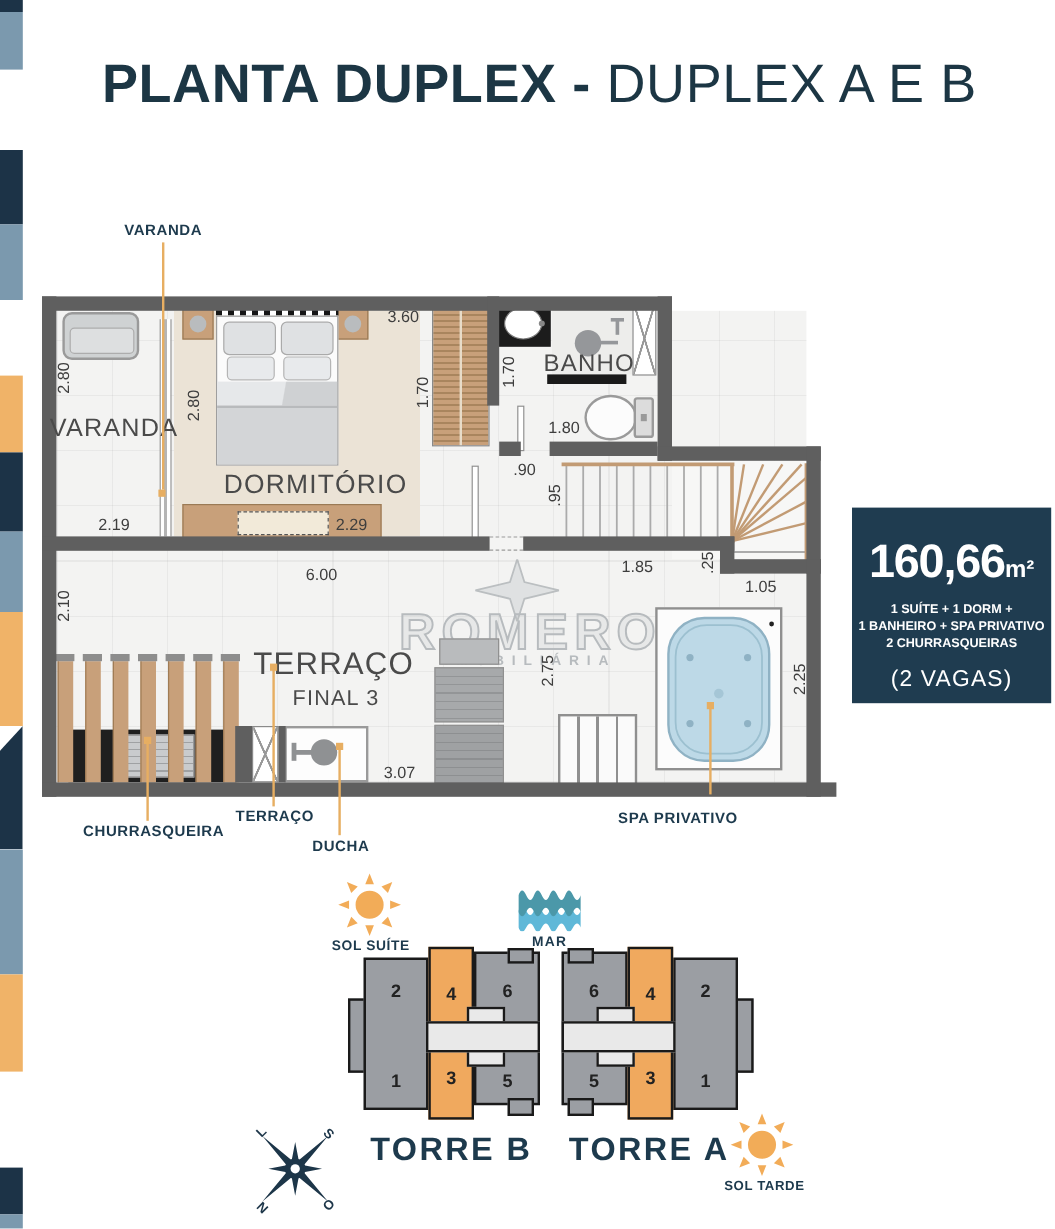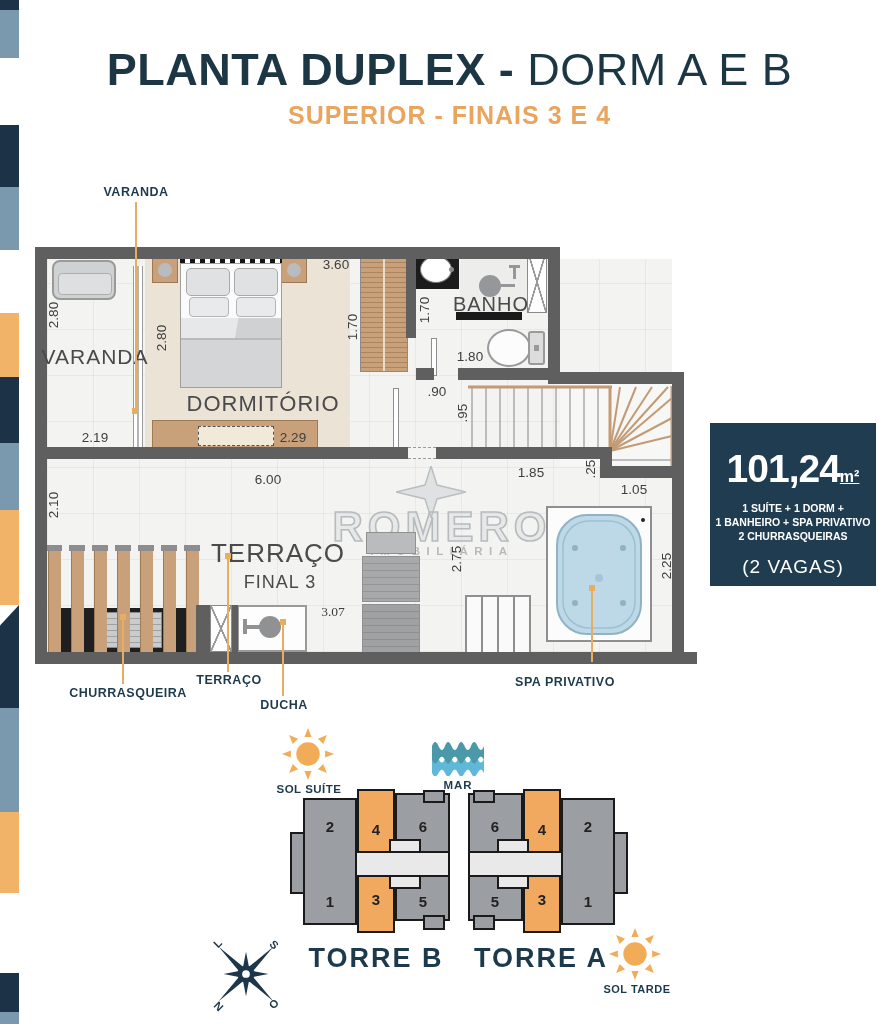--- a/index.html
+++ b/index.html
@@ -46,7 +46,7 @@
 
   <div class="abs" style="left:20px;top:44px;width:859px;text-align:center;font-size:45px;color:#1c3644;letter-spacing:.5px;white-space:nowrap;">
     <span style="font-weight:bold;">PLANTA DUPLEX -</span>
-    <span style="font-weight:normal;">DORM A E B</span>
+    <span style="font-weight:normal;">DUPLEX A E B</span>
   </div>
   <div class="abs" style="left:20px;top:101px;width:859px;text-align:center;font-size:25px;font-weight:bold;color:#e9a55e;letter-spacing:1px;">SUPERIOR - FINAIS 3 E 4</div>
 

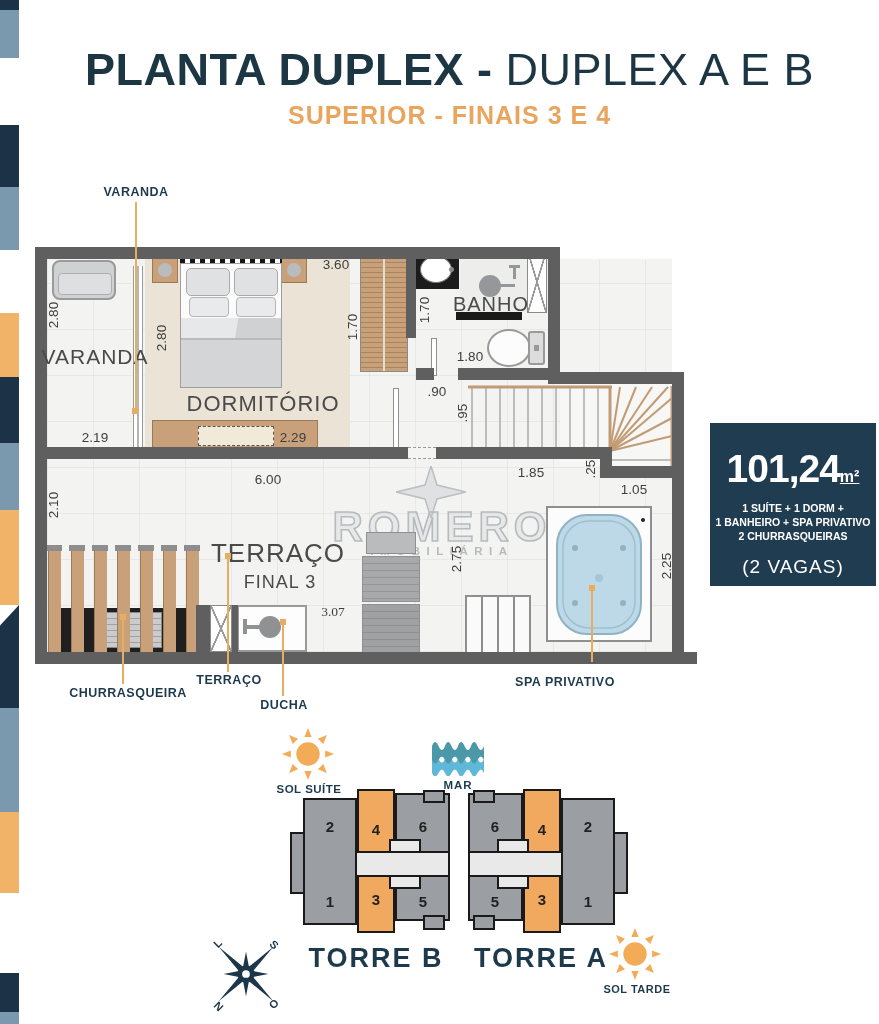--- a/index.html
+++ b/index.html
@@ -48,7 +48,6 @@
     <span style="font-weight:bold;">PLANTA DUPLEX -</span>
     <span style="font-weight:normal;">DUPLEX A E B</span>
   </div>
-  <div class="abs" style="left:20px;top:101px;width:859px;text-align:center;font-size:25px;font-weight:bold;color:#e9a55e;letter-spacing:1px;">SUPERIOR - FINAIS 3 E 4</div>
 
   <div class="abs" style="left:47px;top:259px;width:625px;height:393px;background:#f3f3f2;
        background-image:repeating-linear-gradient(0deg,rgba(120,120,120,.09) 0 1px,transparent 1px 46px),repeating-linear-gradient(90deg,rgba(120,120,120,.09) 0 1px,transparent 1px 46px);"></div>

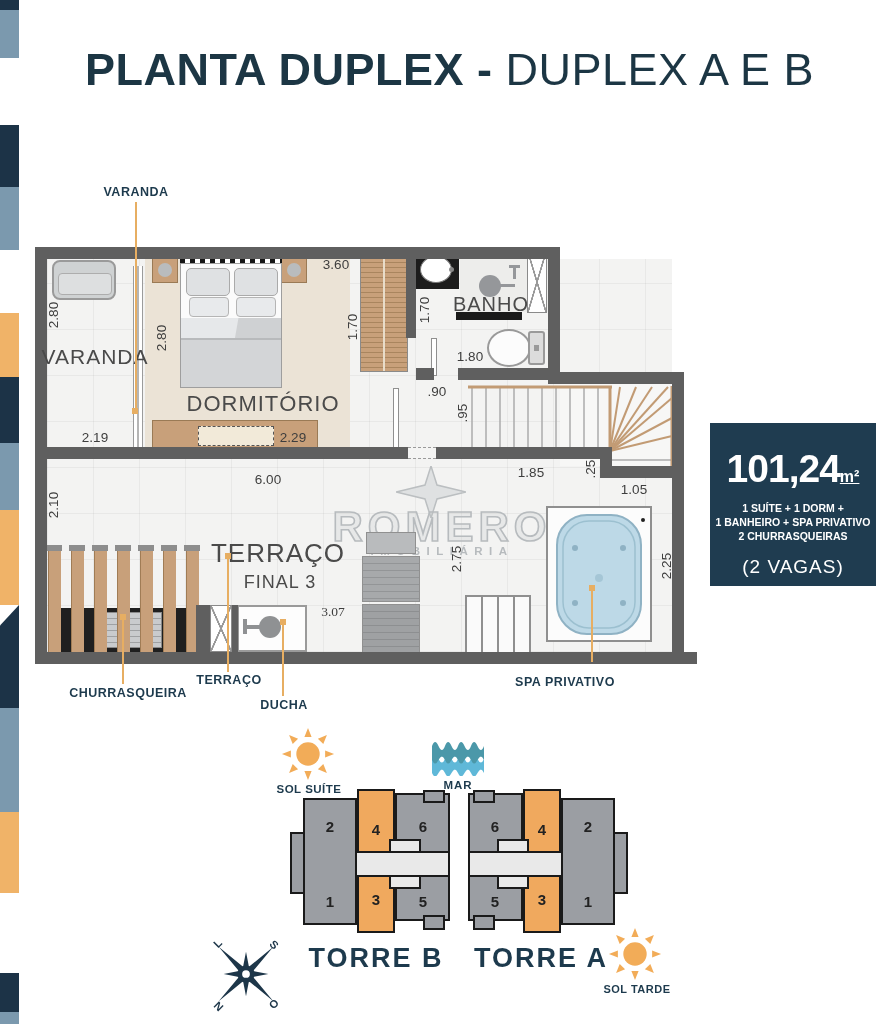--- a/index.html
+++ b/index.html
@@ -252,7 +252,7 @@
 
   <div class="abs" style="left:710px;top:423px;width:166px;height:163px;background:#1f3c50;color:#fff;text-align:center;">
     <div style="margin-top:24px;font-weight:bold;white-space:nowrap;">
-      <span style="font-size:39px;letter-spacing:-1px;">101,24</span><span style="font-size:16px;text-decoration:underline;">m²</span>
+      <span style="font-size:39px;letter-spacing:-1px;">160,66</span><span style="font-size:16px;text-decoration:underline;">m²</span>
     </div>
     <div style="margin-top:10px;font-size:10.5px;font-weight:bold;line-height:14px;">1 SUÍTE + 1 DORM +</div>
     <div style="font-size:10.5px;font-weight:bold;line-height:14px;">1 BANHEIRO + SPA PRIVATIVO</div>

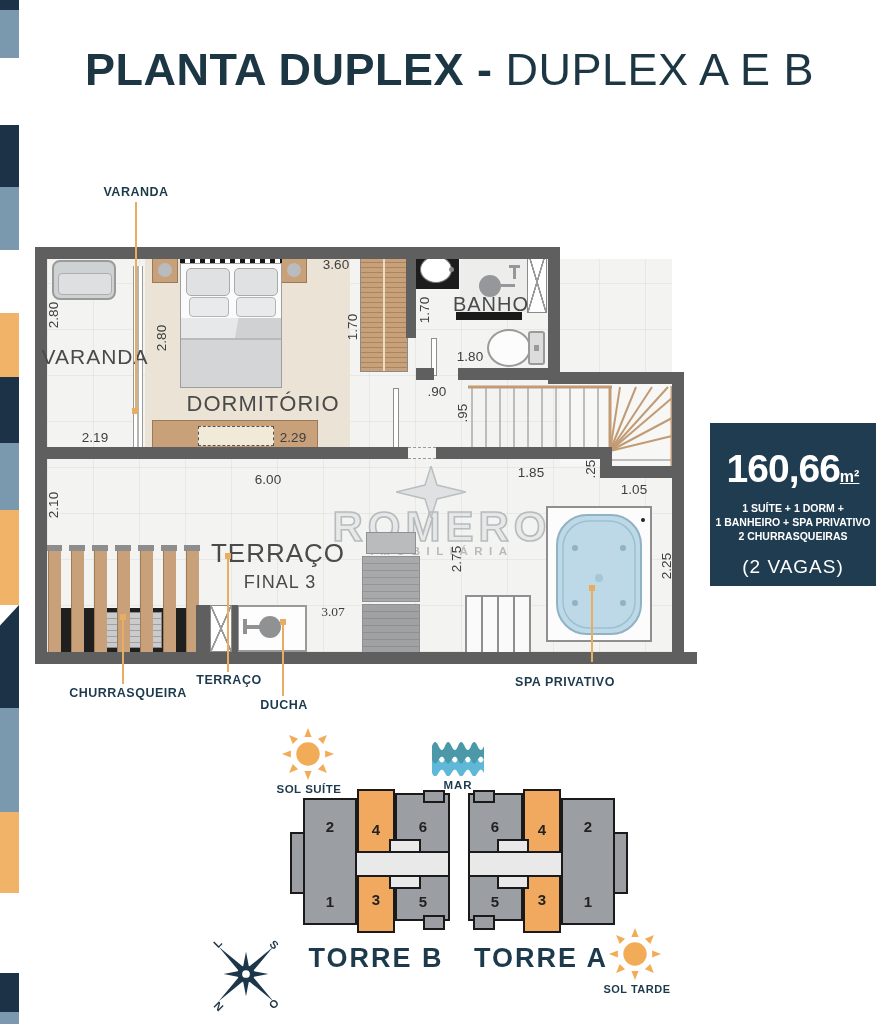--- a/index.html
+++ b/index.html
@@ -252,7 +252,7 @@
 
   <div class="abs" style="left:710px;top:423px;width:166px;height:163px;background:#1f3c50;color:#fff;text-align:center;">
     <div style="margin-top:24px;font-weight:bold;white-space:nowrap;">
-      <span style="font-size:39px;letter-spacing:-1px;">160,66</span><span style="font-size:16px;text-decoration:underline;">m²</span>
+      <span style="font-size:39px;letter-spacing:-1px;">160,66</span><span style="font-size:20px;">m²</span>
     </div>
     <div style="margin-top:10px;font-size:10.5px;font-weight:bold;line-height:14px;">1 SUÍTE + 1 DORM +</div>
     <div style="font-size:10.5px;font-weight:bold;line-height:14px;">1 BANHEIRO + SPA PRIVATIVO</div>

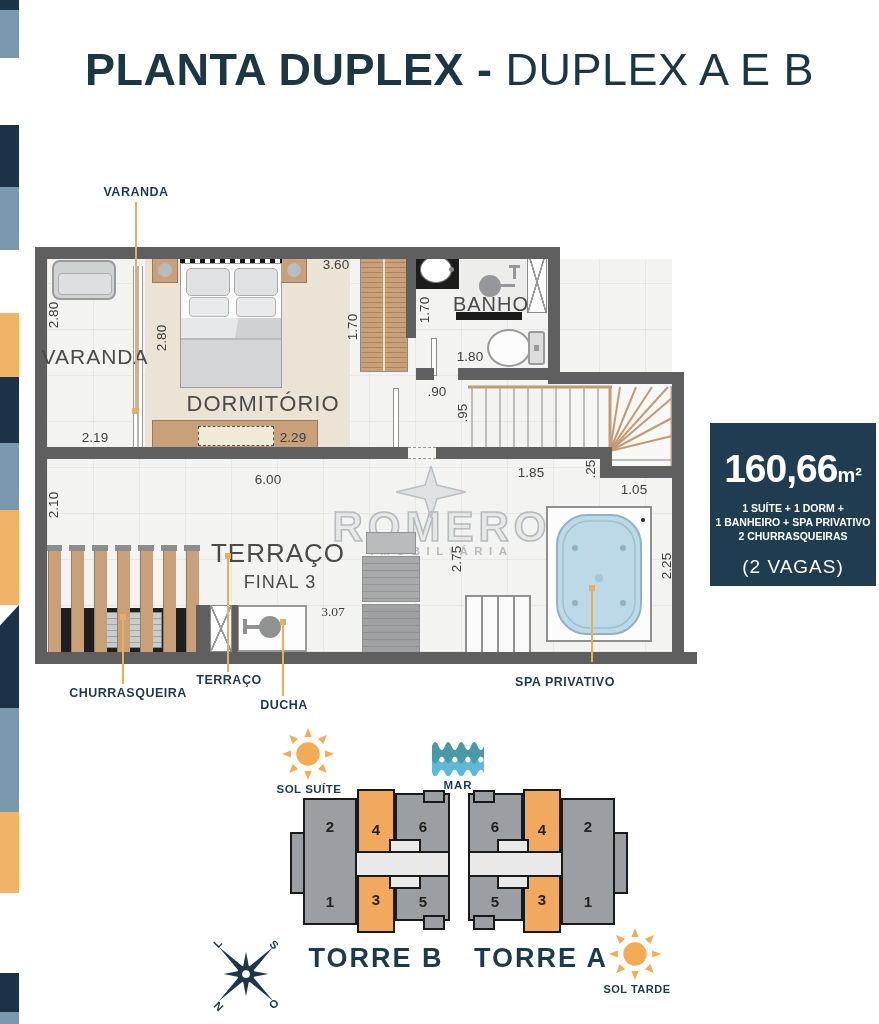--- a/index.html
+++ b/index.html
@@ -225,7 +225,7 @@
   <div class="dim" style="left:634px;top:489px;">1.05</div>
   <div class="dim v" style="left:456px;top:559px;">2.75</div>
   <div class="dim v" style="left:666px;top:566px;">2.25</div>
-  <div class="dim" style="left:333px;top:612px;font-family:Liberation Serif, serif;">3.07</div>
+  <div class="dim" style="left:333px;top:644px;">3.07</div>
 
   <div class="room-label" style="left:95px;top:357px;font-size:21px;">VARANDA</div>
   <div class="room-label" style="left:263px;top:404px;font-size:22px;">DORMITÓRIO</div>

